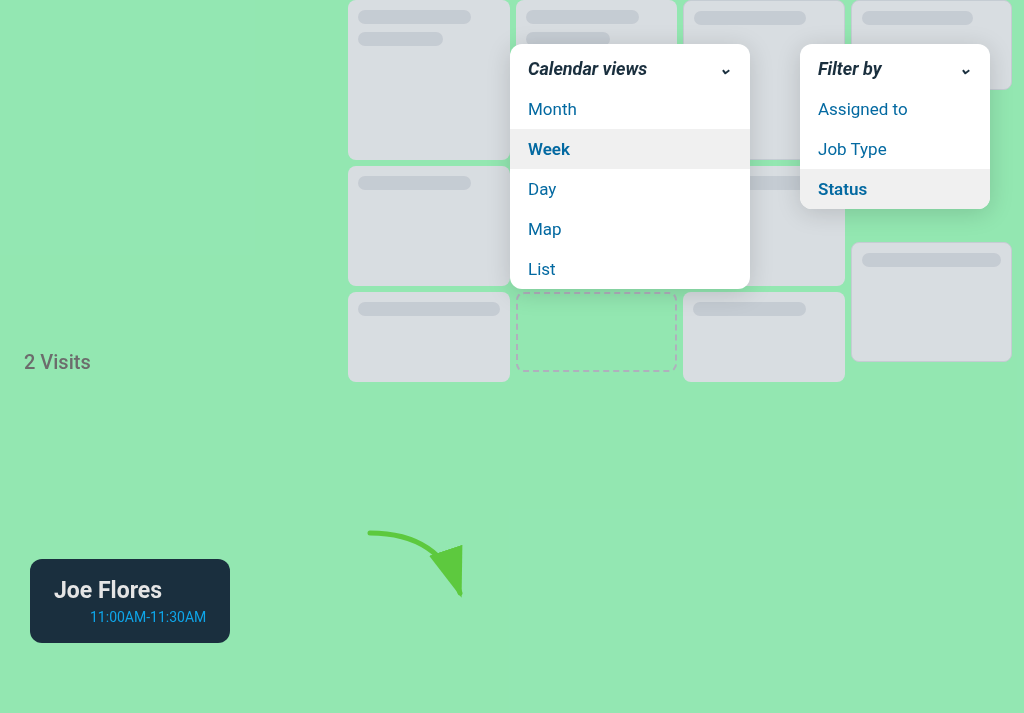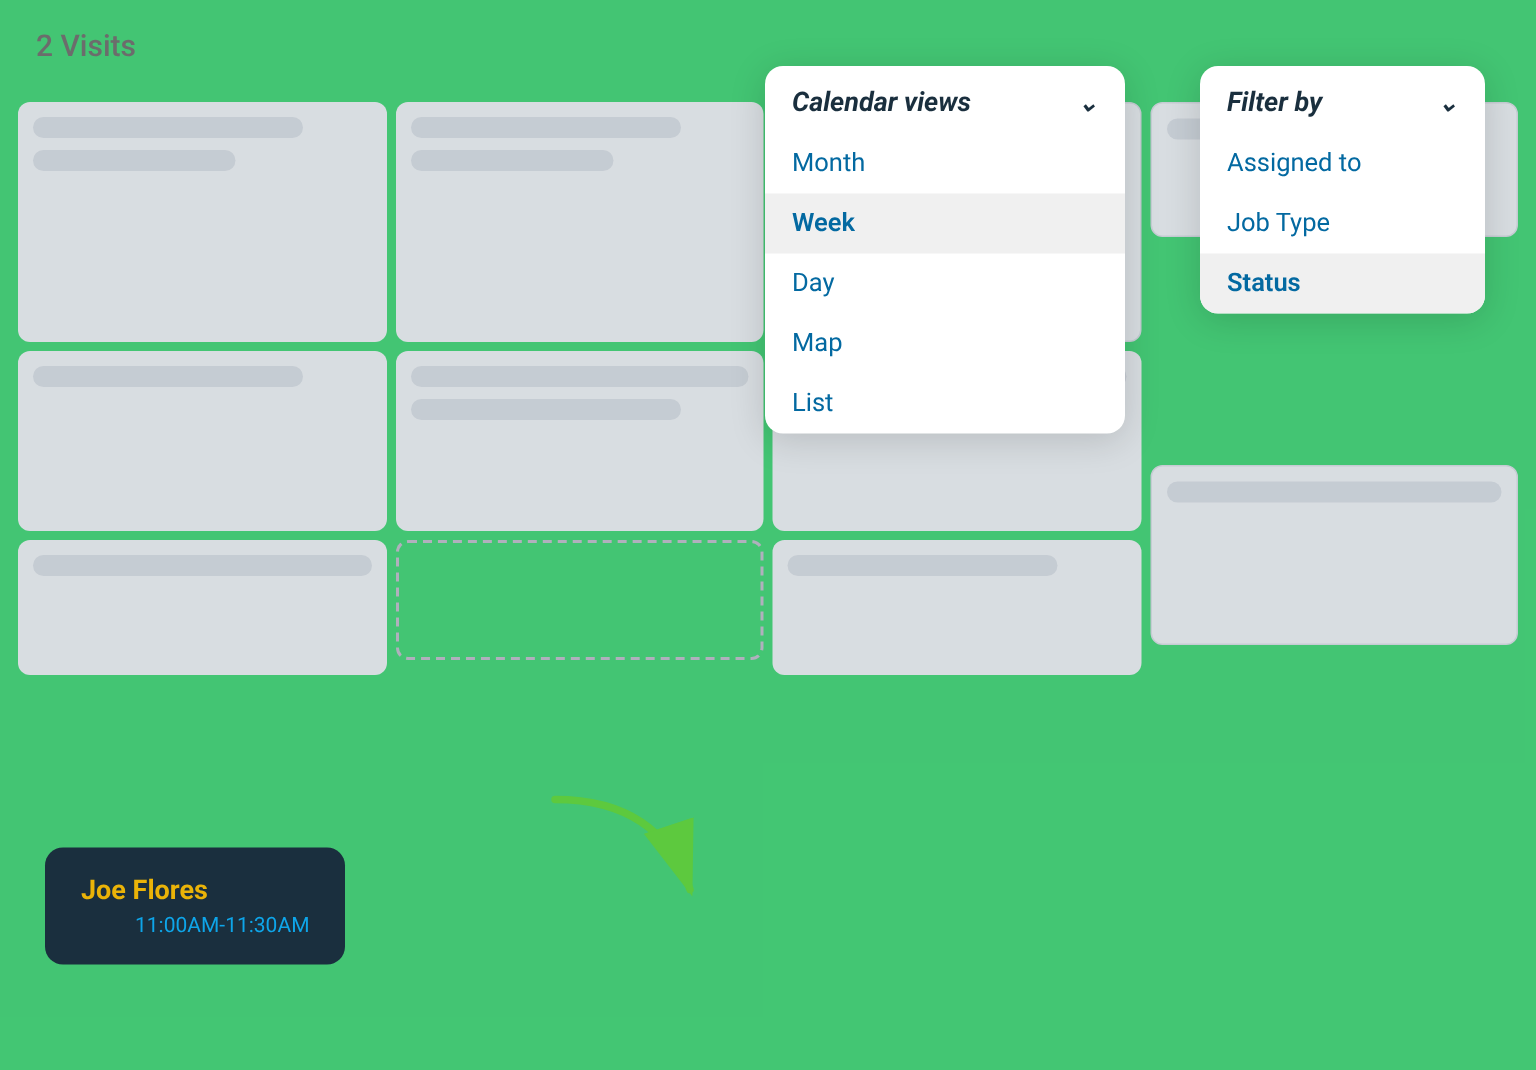--- a/index.html
+++ b/index.html
@@ -15,9 +15,9 @@
     .calendar-bg {
       position: absolute;
       top: 0; left: 0; right: 0; bottom: 0;
-      background: #22c55e;
-      display: flex;
-      flex-direction: column;
+      background: #86efac;
+      display: flex;
+      flex-direction: row;
       gap: 18px;
     }
 

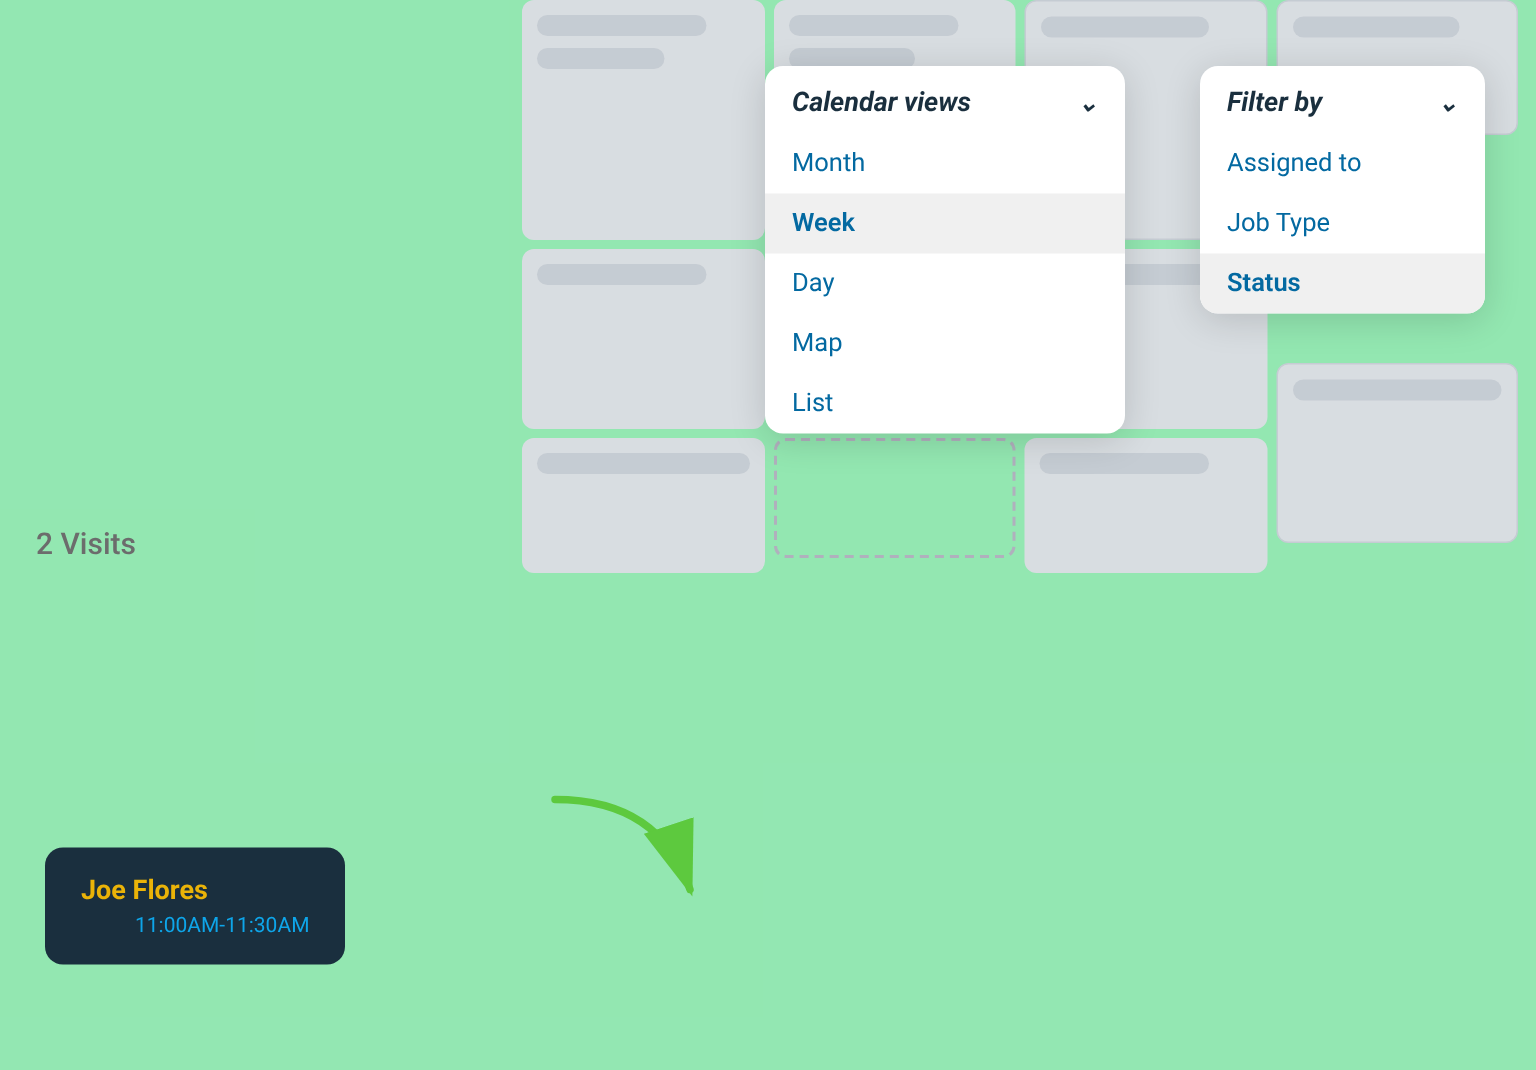--- a/index.html
+++ b/index.html
@@ -122,9 +122,9 @@
     }
 
     .tooltip-name {
-      font-size: 18px;
+      font-size: 23px;
       font-weight: 700;
-      color: #eab308;
+      color: #e5e5e5;
       line-height: 1.2;
     }
 

